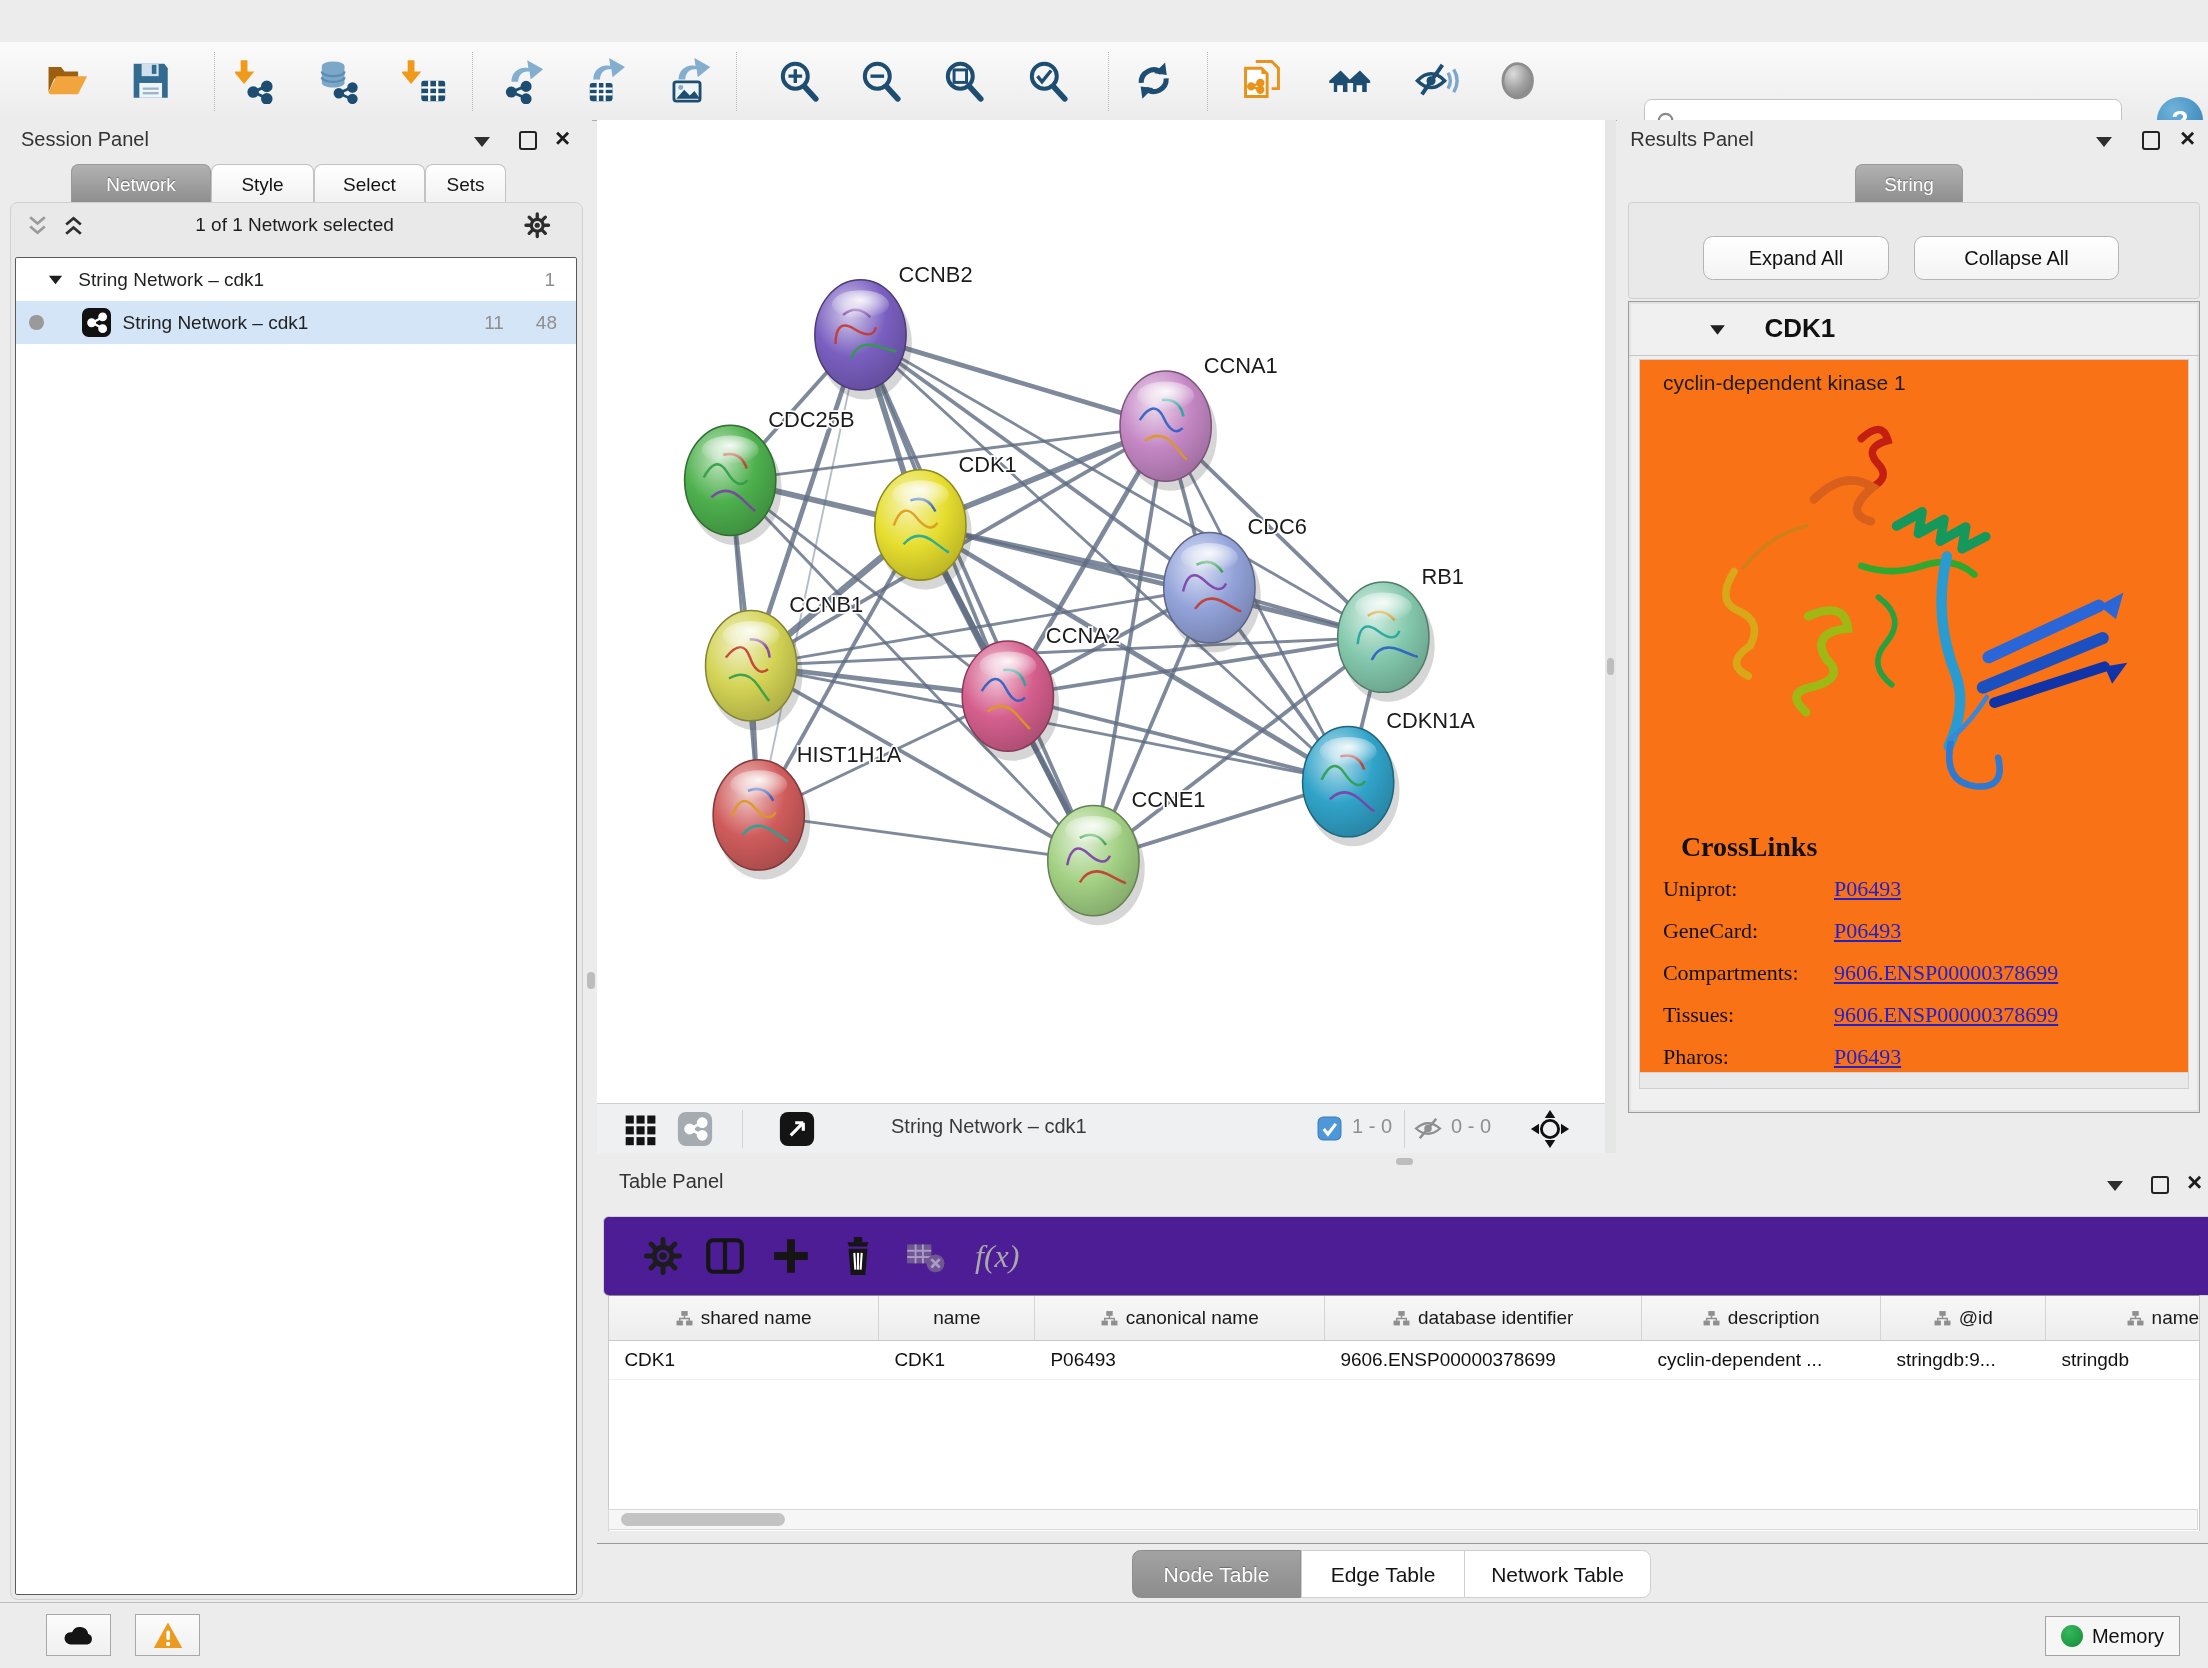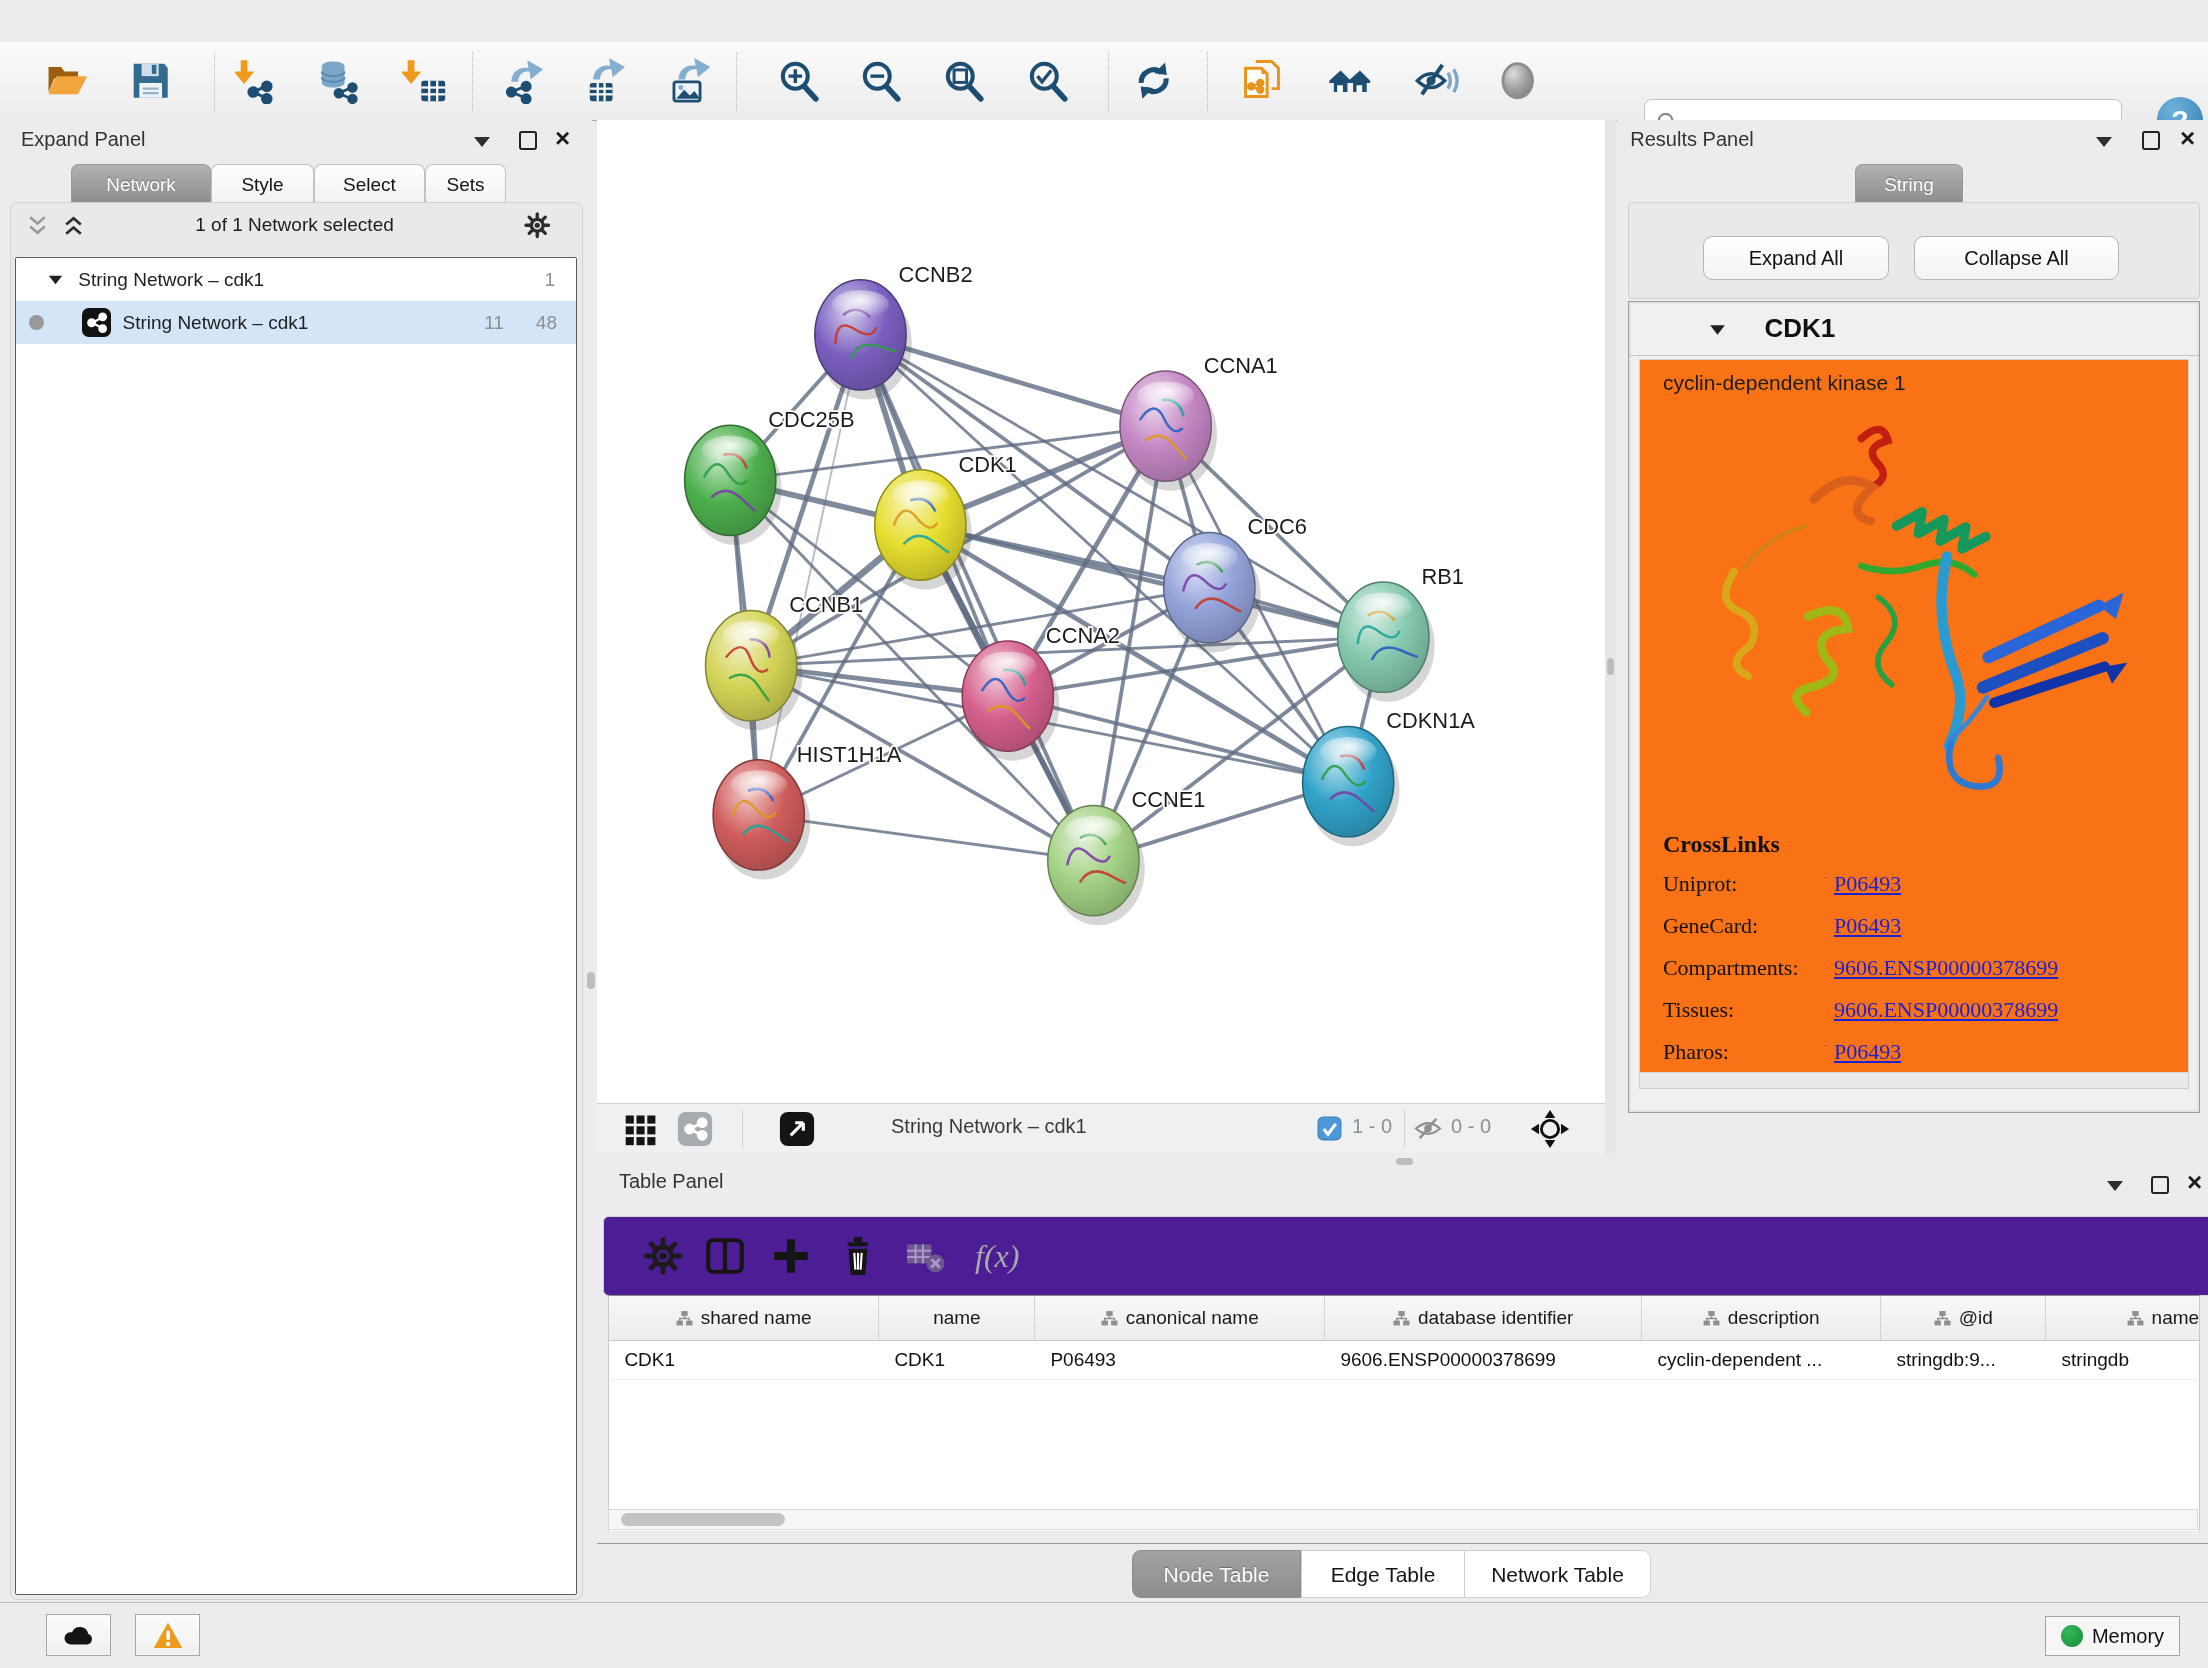--- a/index.html
+++ b/index.html
@@ -276,7 +276,7 @@
 
   <div id="control-panel">
     <div class="phead">
-      <div class="ptitle">Expand Panel</div>
+      <div class="ptitle">Session Panel</div>
       <div class="ph-ic caret-glyph" style="left:474px;top:17px"></div>
       <div class="ph-ic float-glyph" style="left:519px"></div>
       <div class="ph-ic close-glyph" style="left:555px;top:8.6px">×</div>

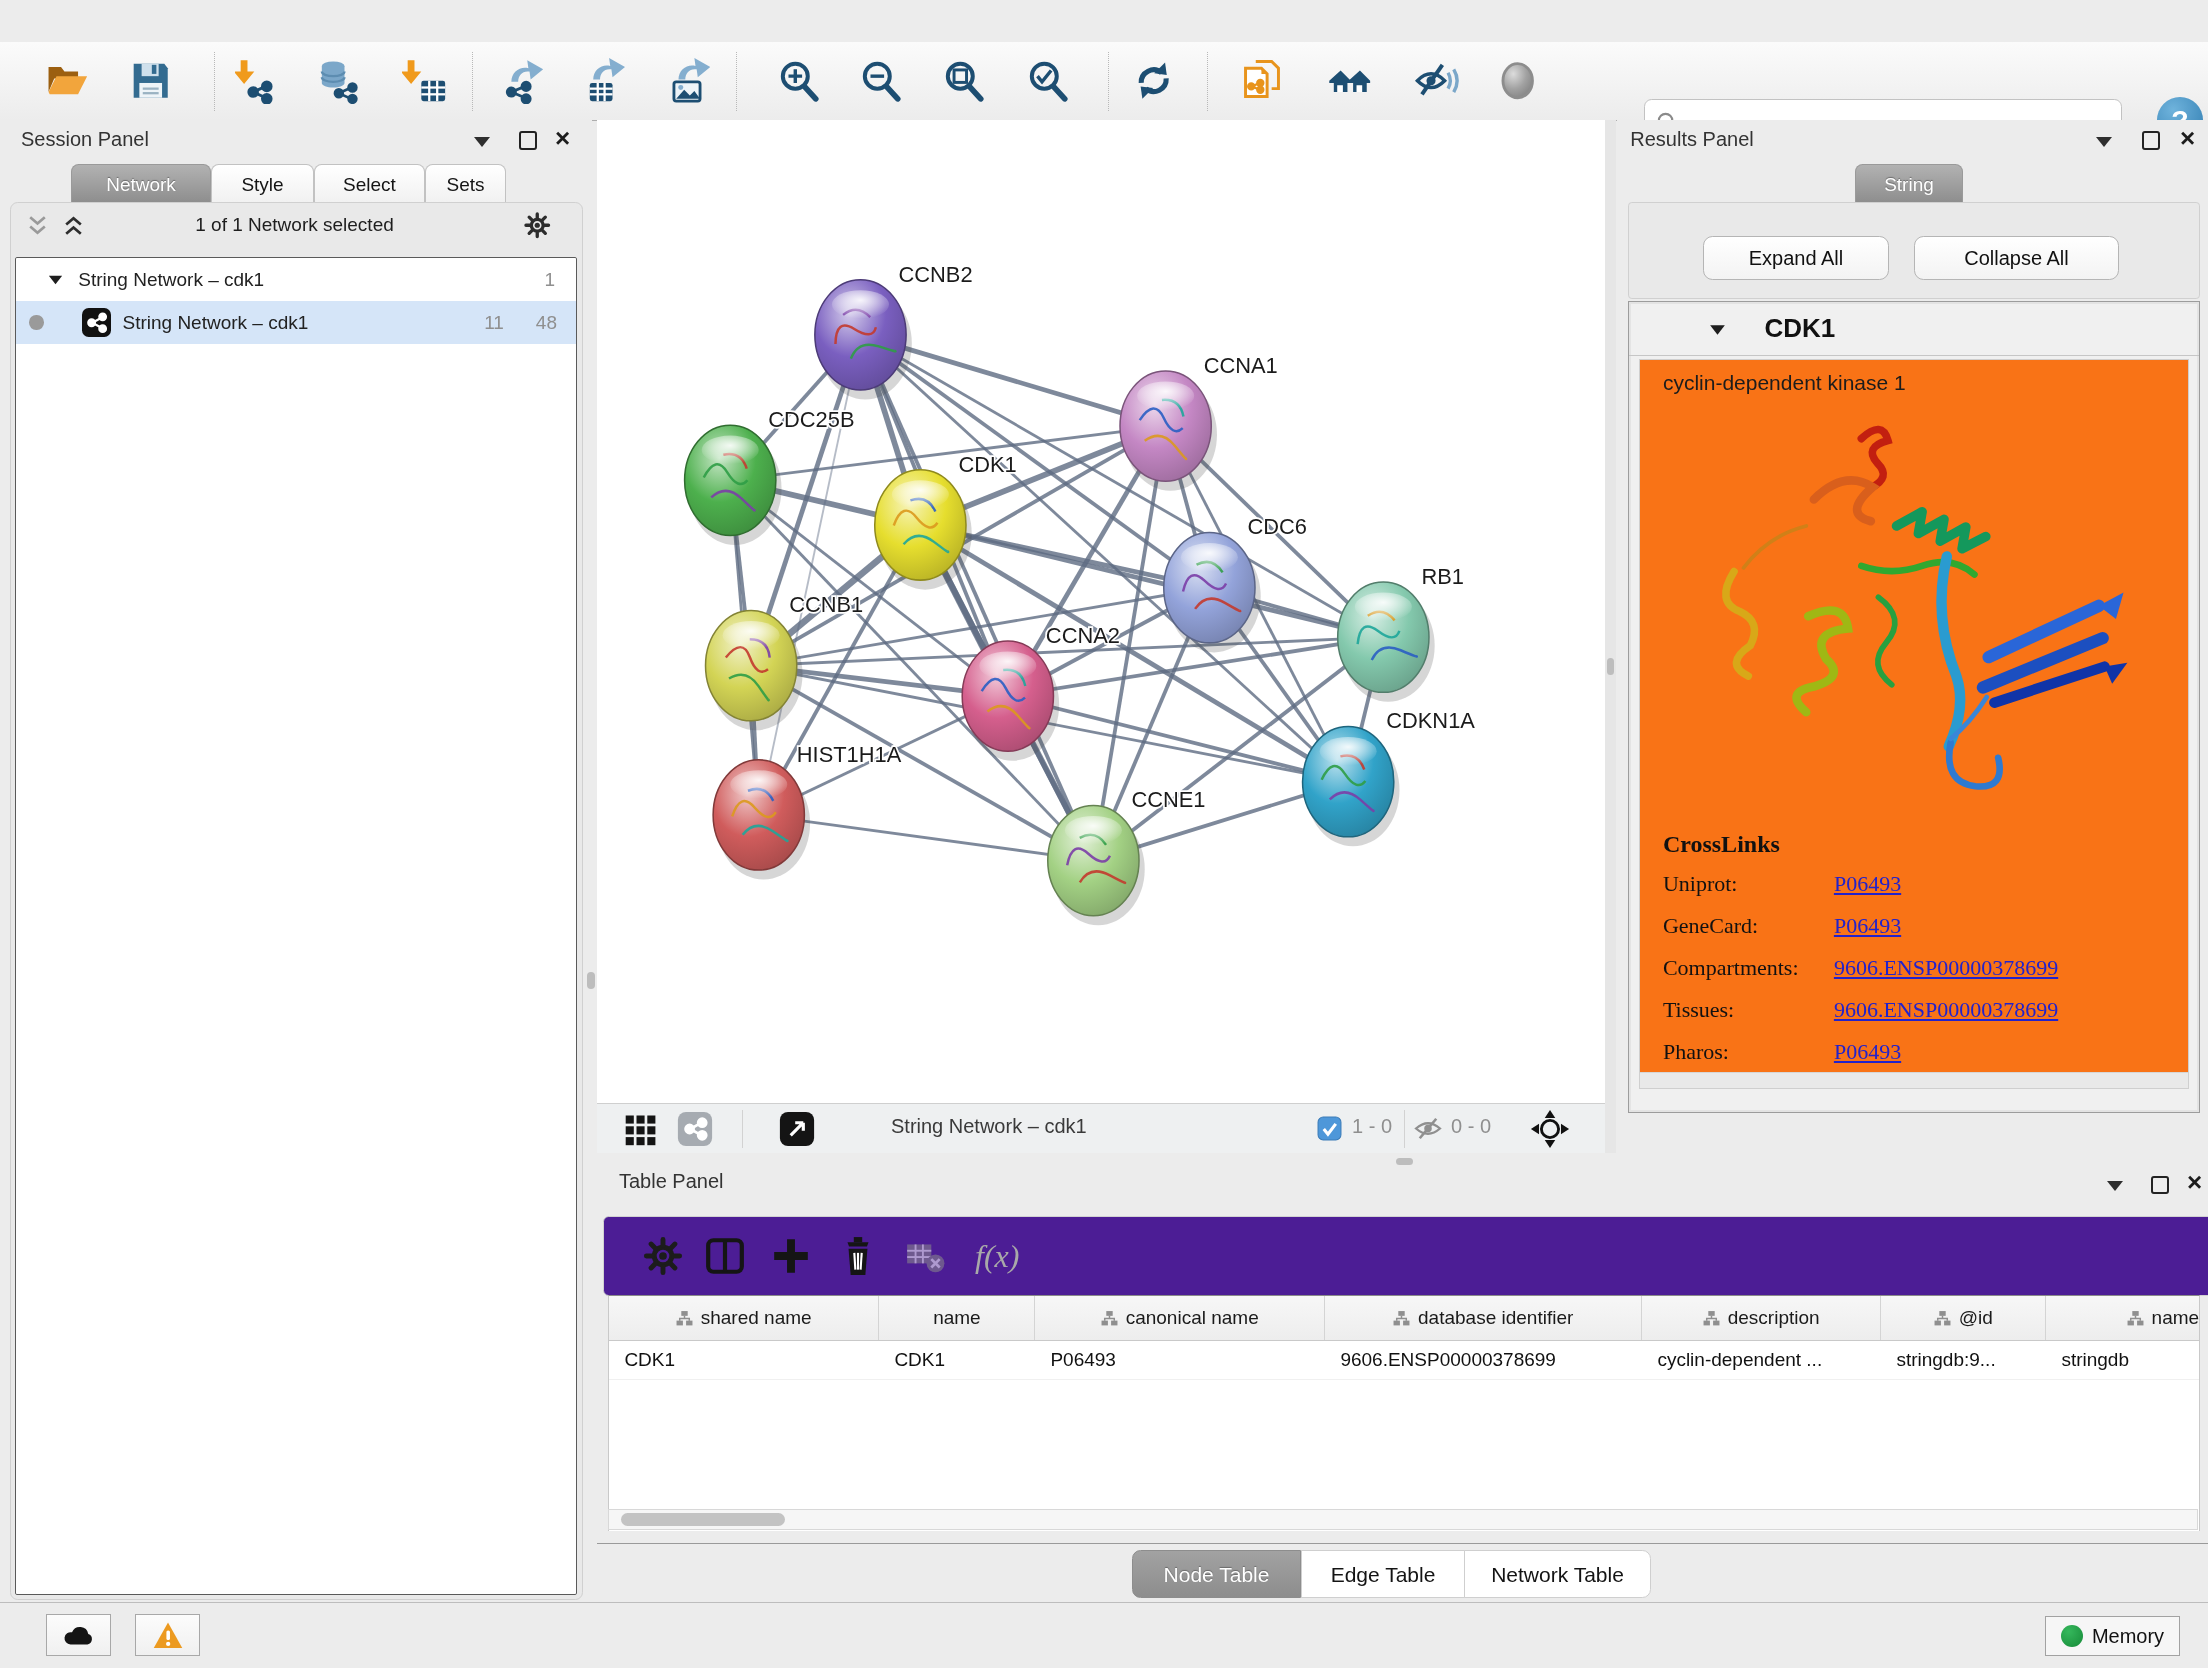--- a/index.html
+++ b/index.html
@@ -56,7 +56,7 @@
   #rp-desc{position:absolute;left:23px;top:11.4px;font-size:21px;color:#1c1c1c;}
   #protein-img{position:absolute;left:52px;top:52px;}
   #rp-cross{position:absolute;left:23px;top:471px;font-family:"Liberation Serif",serif;font-size:22px;color:#111;}
-  .xl-head{font-weight:bold;font-size:24px;margin-bottom:13.3px;}
+  .xl-head{font-weight:bold;font-size:28px;margin-bottom:13.3px;margin-left:18px;}
   .xl-row{display:flex;margin-bottom:16px;}
   .xl-label{width:171px;flex:0 0 auto;}
   .xl-value a,.xl-value{color:#2222cc;text-decoration:underline;cursor:pointer;}

